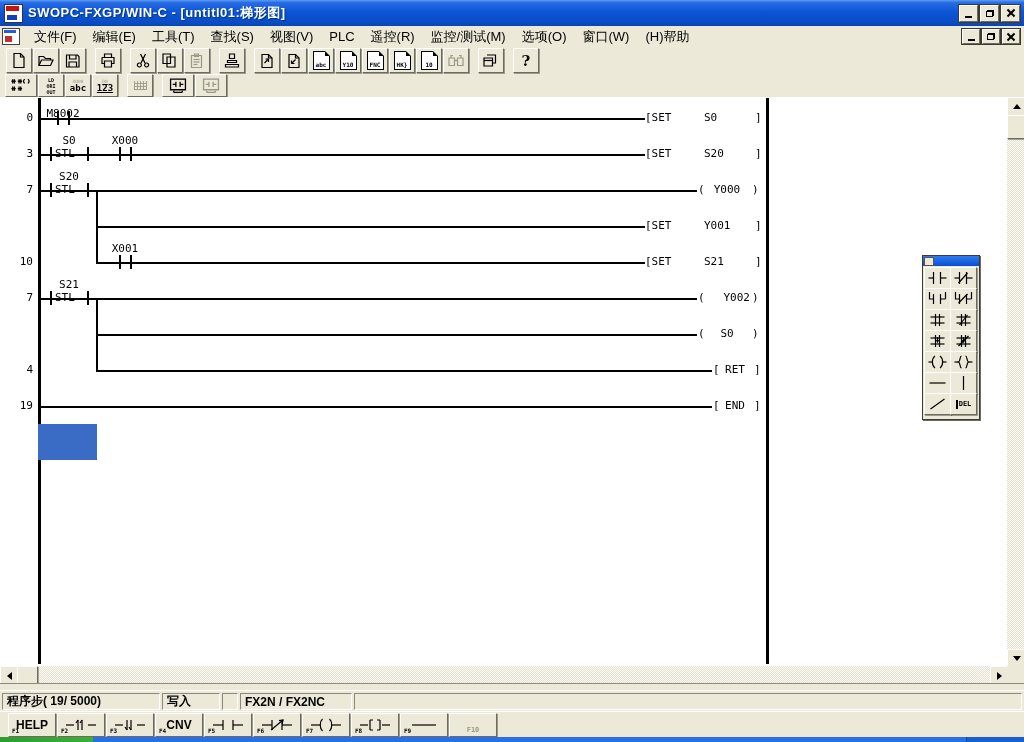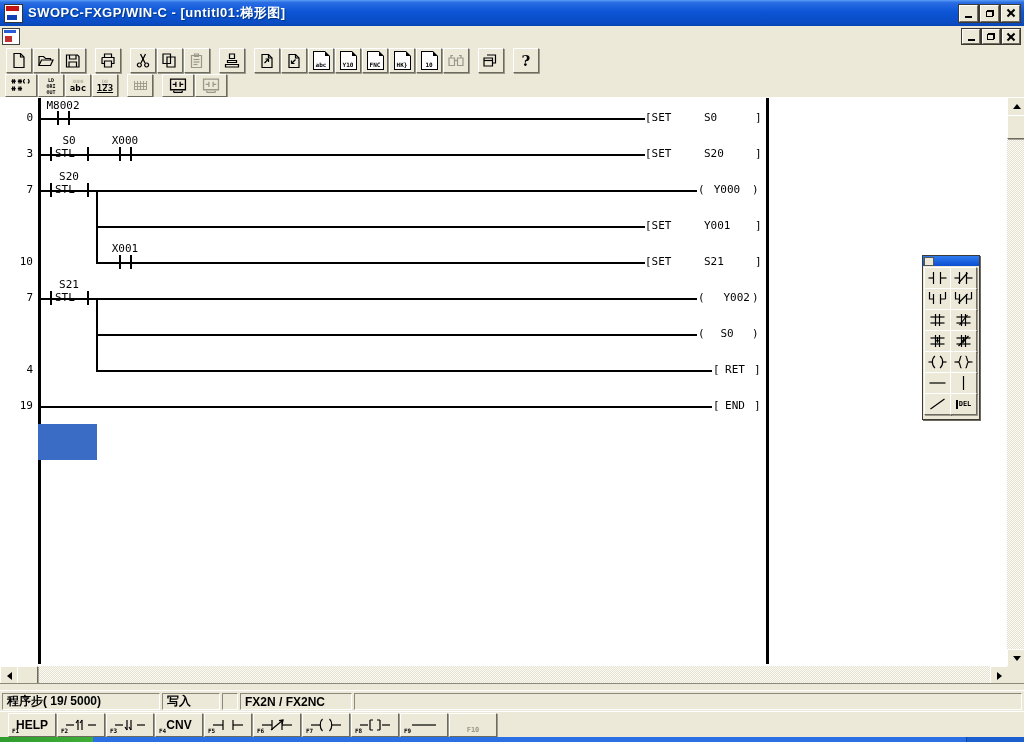--- a/index.html
+++ b/index.html
@@ -148,6 +148,19 @@
 
   <div class="menubar">
     <div class="mdocicon"></div>
+    <div id="menus">
+        <div class="menuitem">文件(F)</div>
+        <div class="menuitem">编辑(E)</div>
+        <div class="menuitem">工具(T)</div>
+        <div class="menuitem">查找(S)</div>
+        <div class="menuitem">视图(V)</div>
+        <div class="menuitem">PLC</div>
+        <div class="menuitem">遥控(R)</div>
+        <div class="menuitem">监控/测试(M)</div>
+        <div class="menuitem">选项(O)</div>
+        <div class="menuitem">窗口(W)</div>
+        <div class="menuitem">(H)帮助</div>
+      </div>
     <div class="wbtns small">
       <div class="wbtn">
           <span class="g-min"></span>

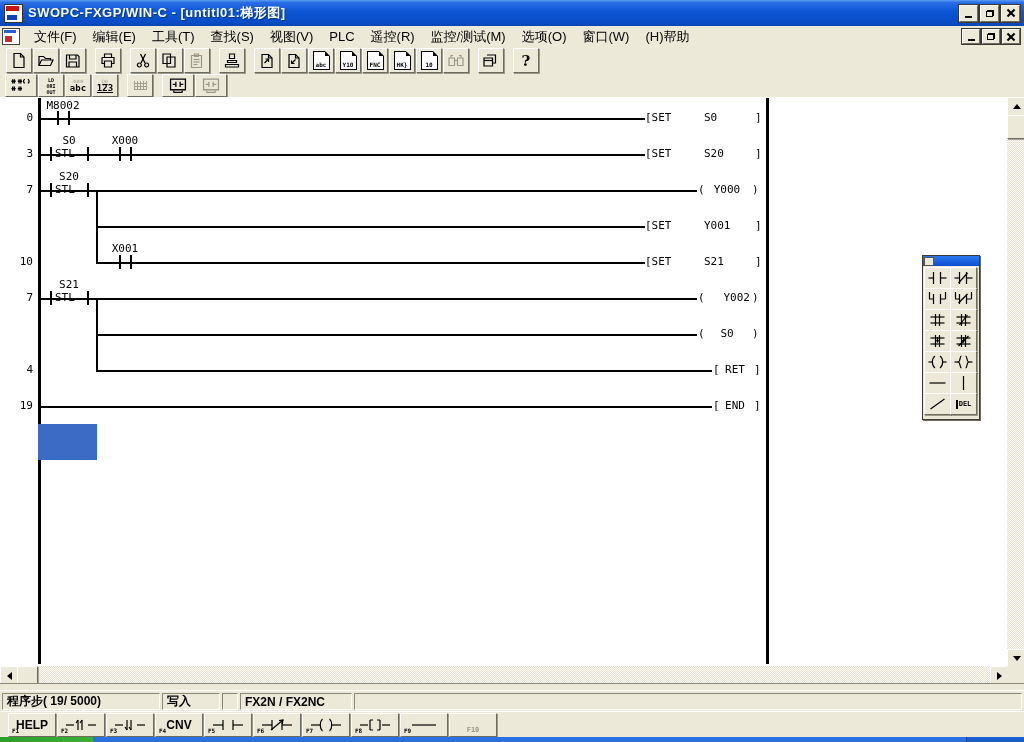--- a/index.html
+++ b/index.html
@@ -362,7 +362,7 @@
       <div class="wire" style="left: 40px; top: 309px; width: 672px; height: 1.5px;"></div>
       <div class="cbar" style="left: 57px; top: 14px;"></div>
       <div class="cbar" style="left: 68px; top: 14px;"></div>
-      <div class="llab lctr" style="left: 33px; top: 2px; width: 60px; height: 12px;">M8002</div>
+      <div class="llab lctr" style="left: 33px; top: 10px; width: 60px; height: 12px;">M8002</div>
       <div class="cbar" style="left: 50px; top: 50px;"></div>
       <div class="cbar" style="left: 87px; top: 50px;"></div>
       <div class="llab" style="left: 55px; top: 50px;">STL</div>

